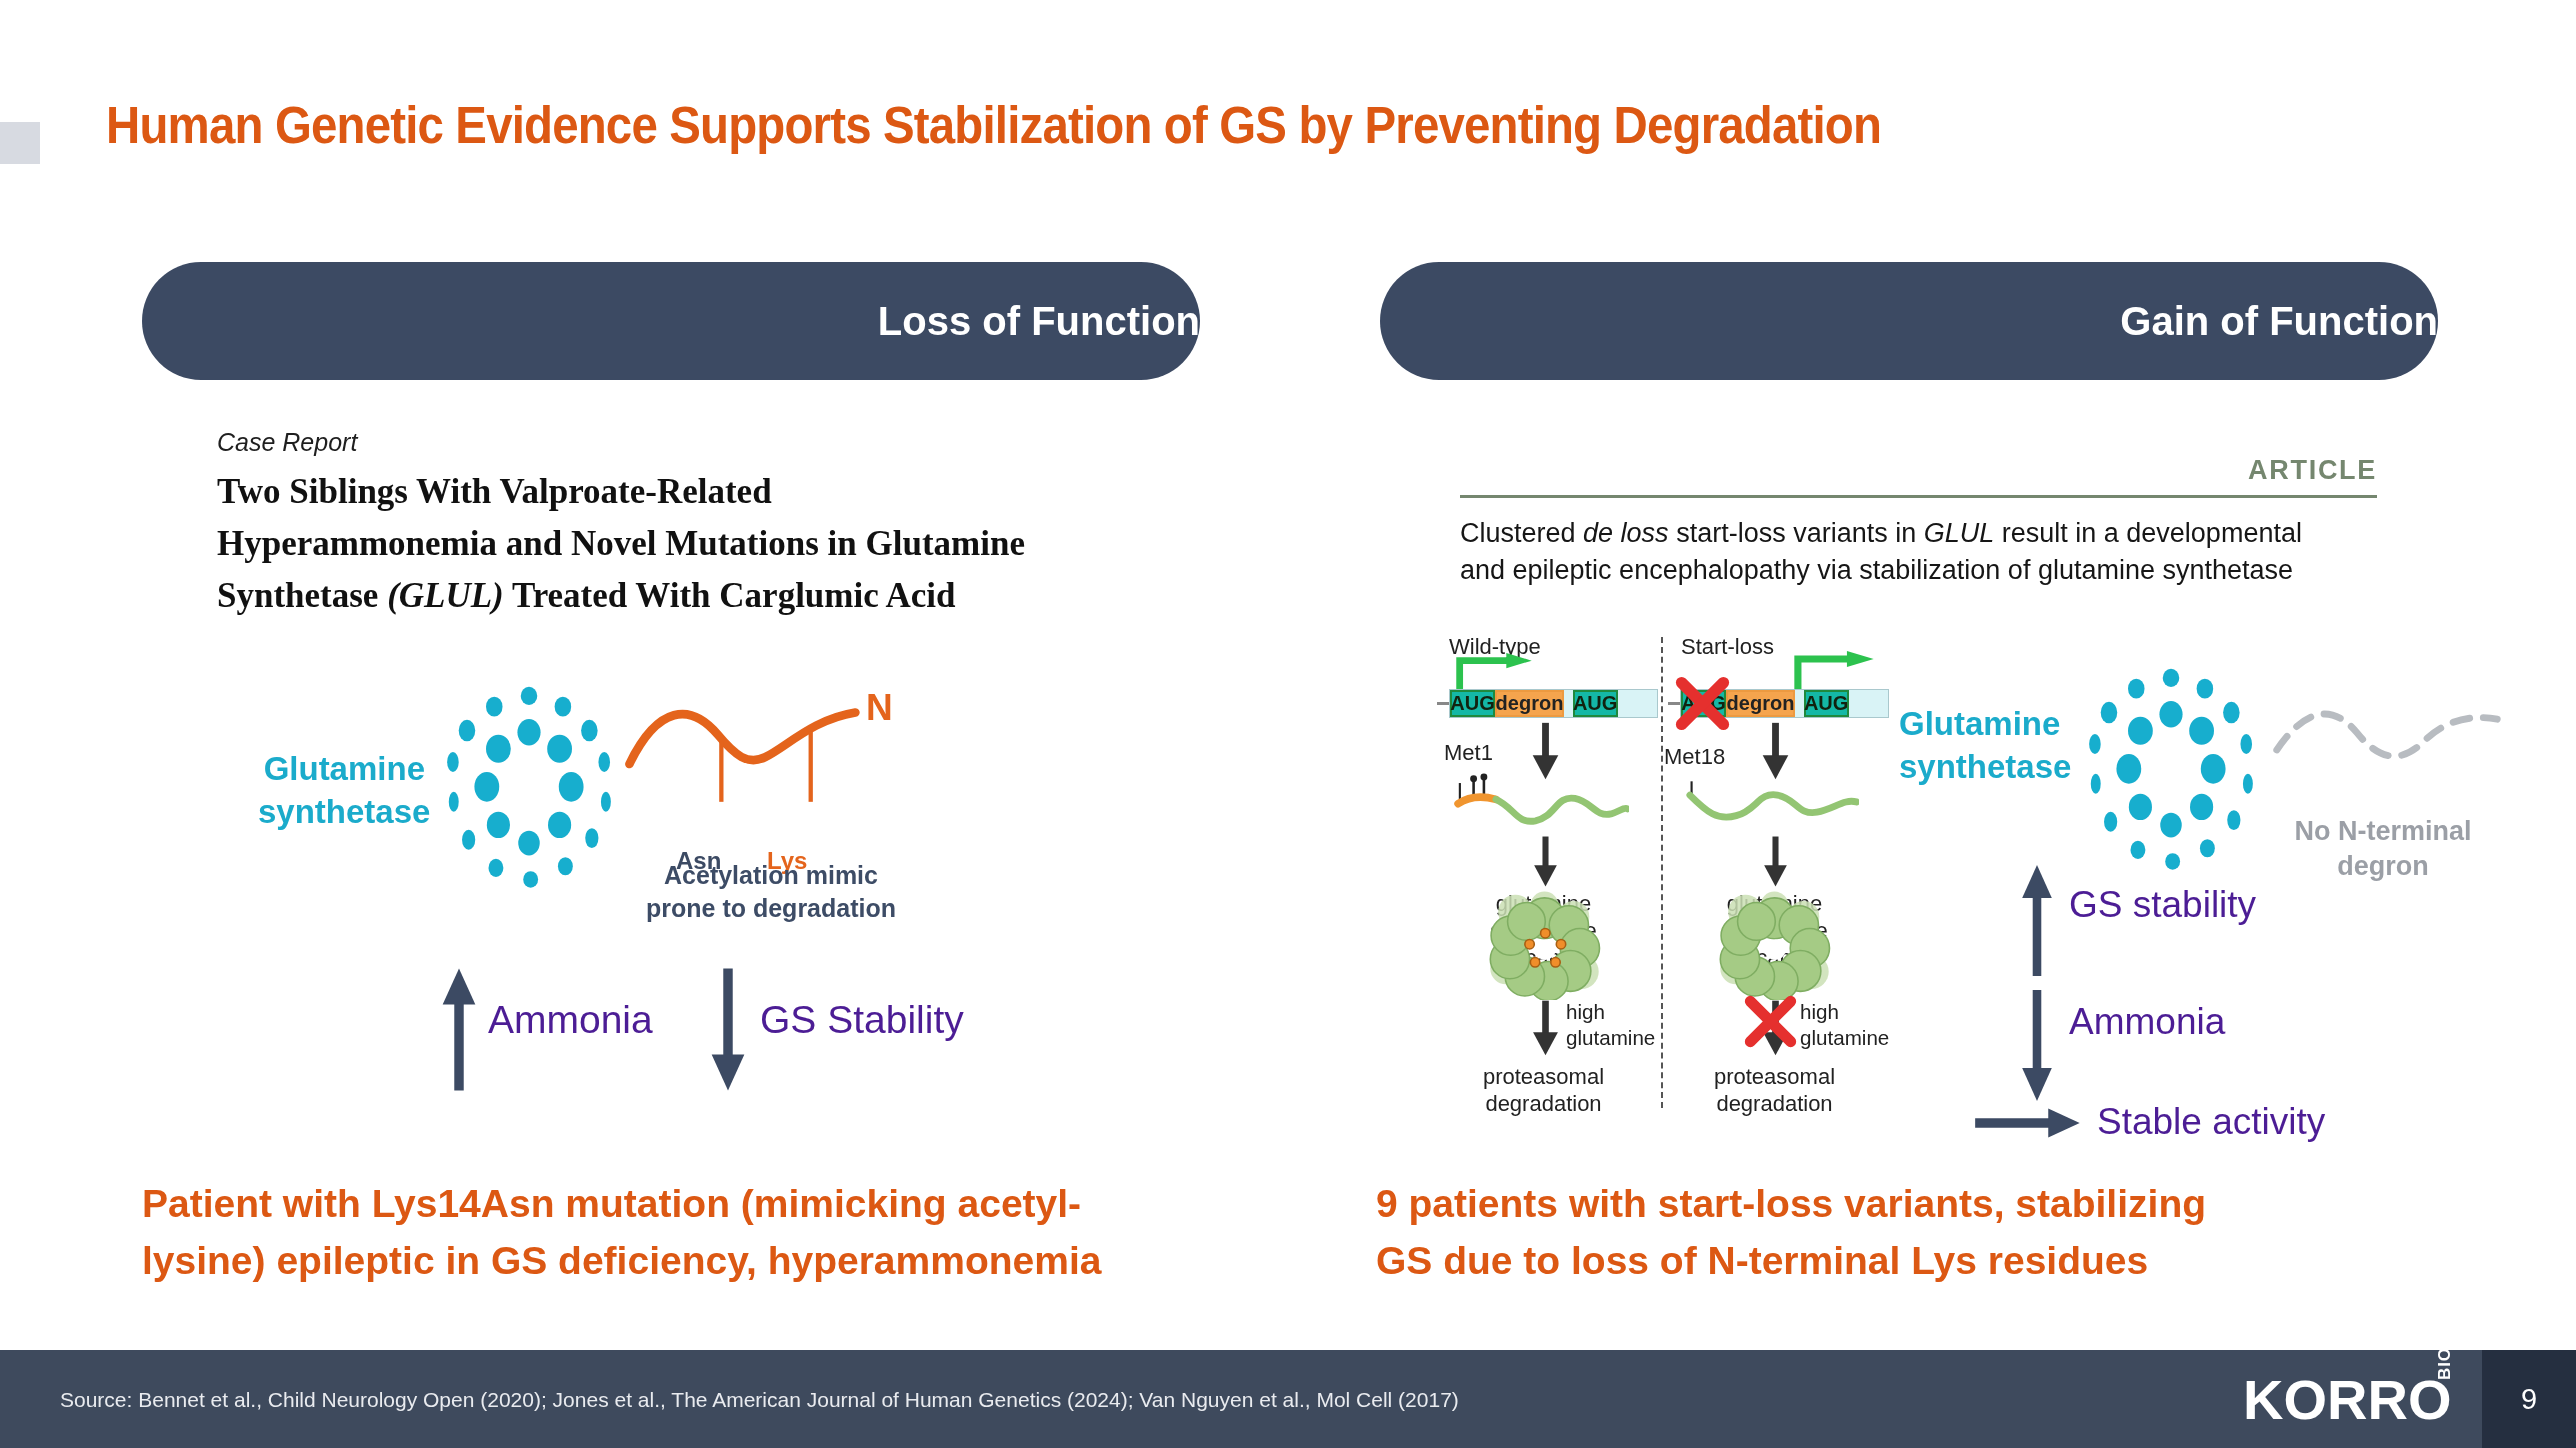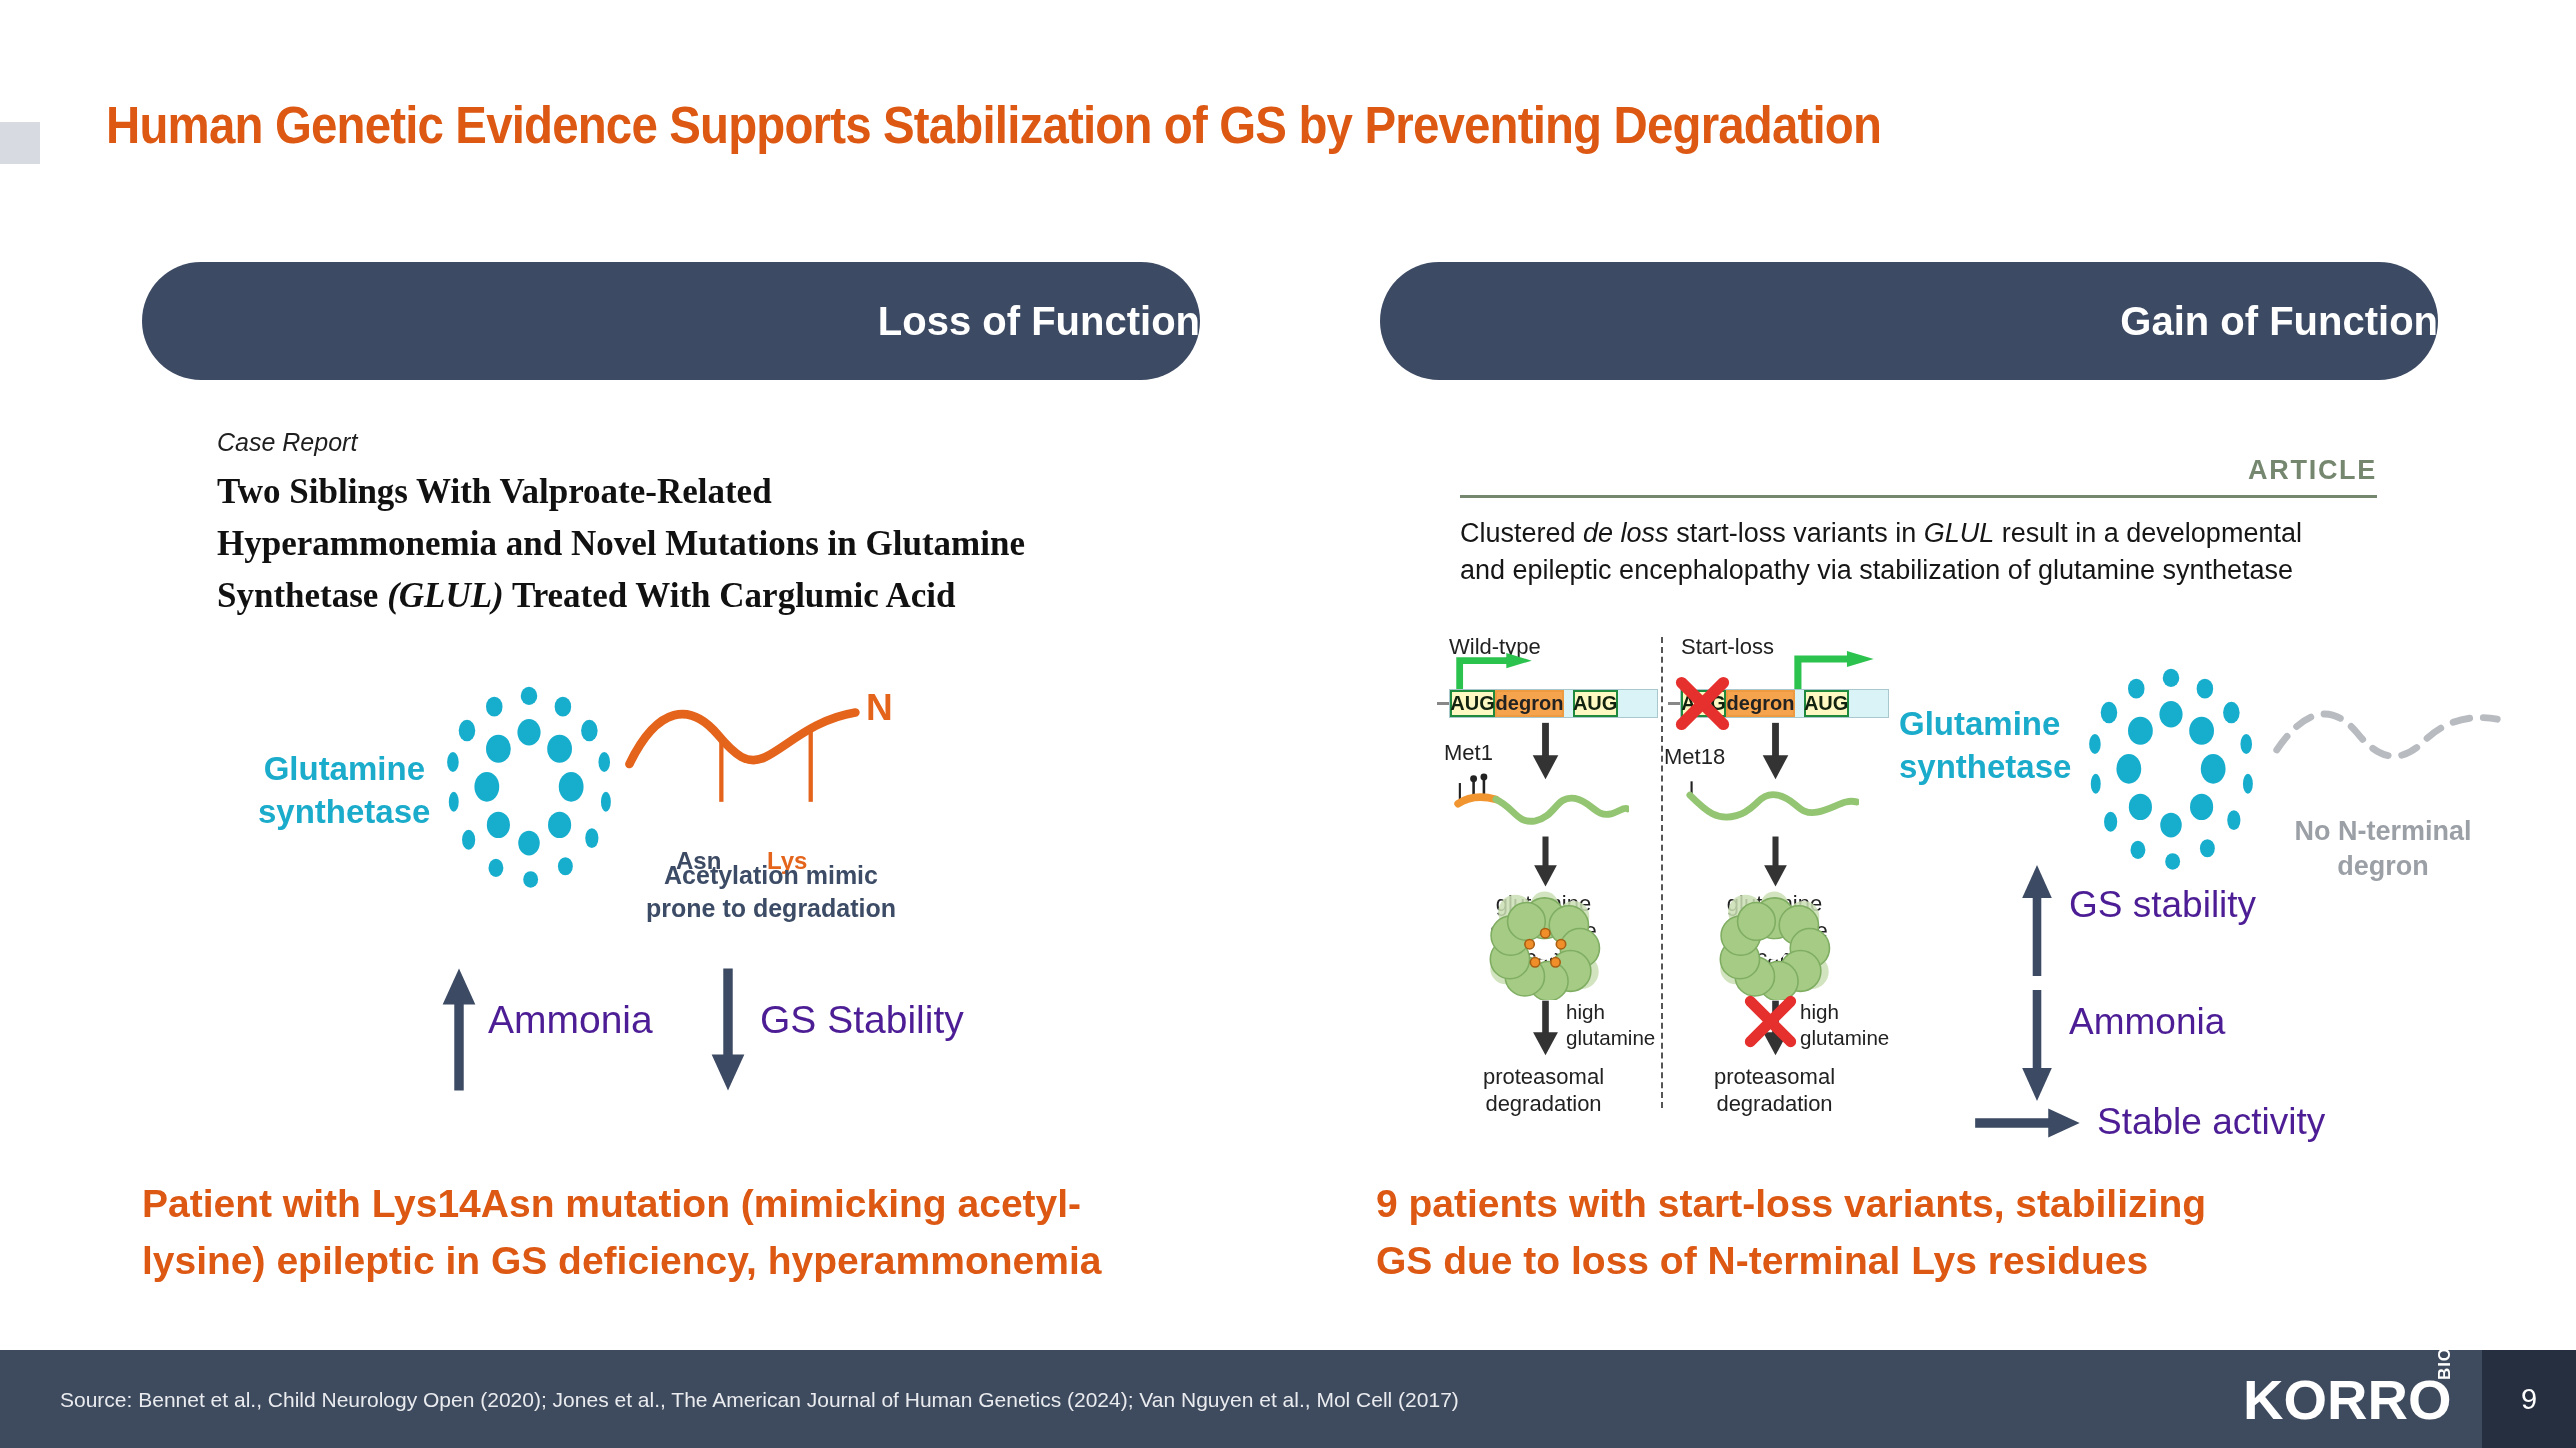--- a/index.html
+++ b/index.html
@@ -40,7 +40,7 @@
   .genebar{display:flex;height:29px;background:#D9F3F6;border:0.9px solid #A9C8CD;box-sizing:border-box;}
   .gb{display:flex;align-items:center;justify-content:center;font-weight:700;font-size:20px;
       color:#11220f;height:100%;box-sizing:border-box;}
-  .gb-aug{width:45px;background:#fef9c3;border:2.6px solid #1F8A3E;}
+  .gb-aug{width:45px;background:#14b8a6;border:2.6px solid #1F8A3E;}
   .gb-degron{width:69px;background:#F5A44D;border:2.6px solid #ED9A40;color:#222;}
   .gb-spacer{width:8.6px;} .gb-tail{width:39px;}
   .gb-lead{width:12px;height:2.6px;background:#888;}

